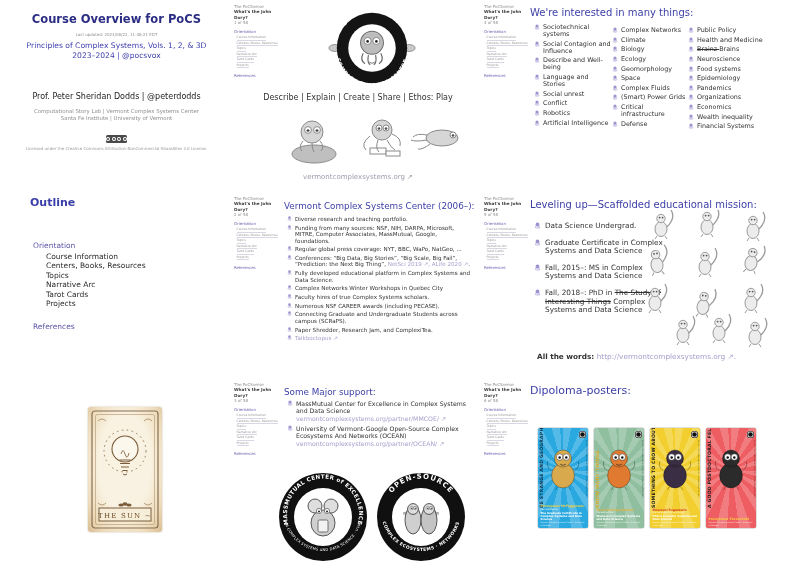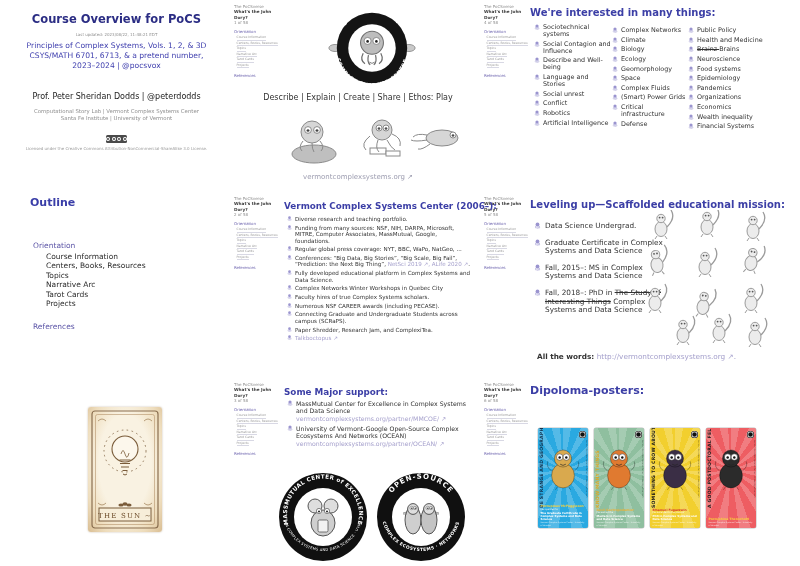--- a/index.html
+++ b/index.html
@@ -17,7 +17,7 @@
   .sb-refs{font-size:3.9px;color:#6a61ad;margin-top:5px;}
 
   
-  .slide-title{font-weight:bold;color:#3c3fa6;}
+  .slide-title{font-weight:normal;color:#3c3fa6;}
   .brow{display:flex;align-items:flex-start;}
   .octo{flex:none;}
   .btxt{color:#333;}

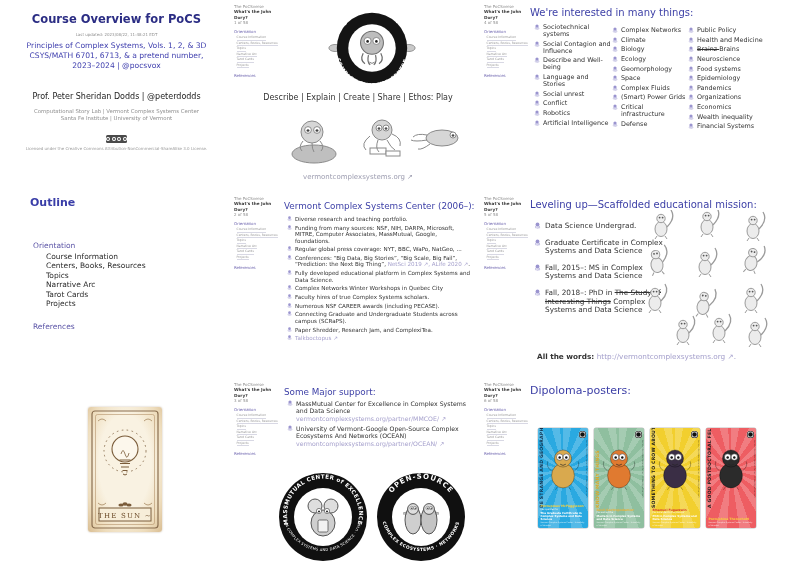--- a/index.html
+++ b/index.html
@@ -102,7 +102,6 @@
   <div class="abs sa-sub" style="text-align:center">
     <div>
         <div>Principles of Complex Systems, Vols. 1, 2, &amp; 3D</div>
-        <div>CSYS/MATH 6701, 6713, &amp; a pretend number,</div>
         <div>2023–2024 | @pocsvox</div>
       </div>
   </div>

